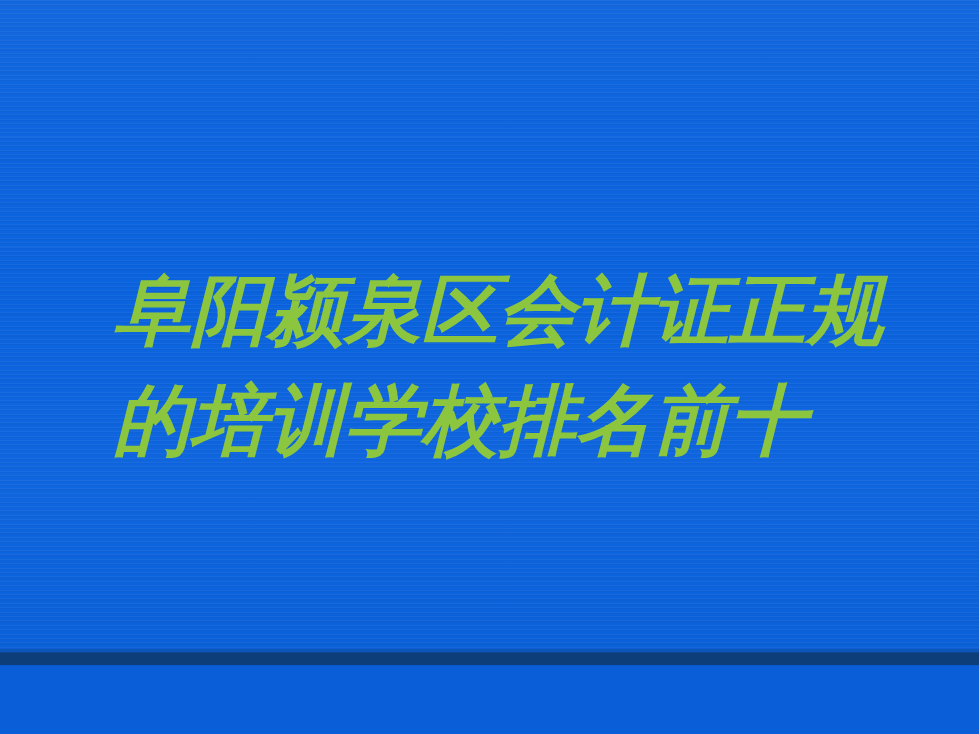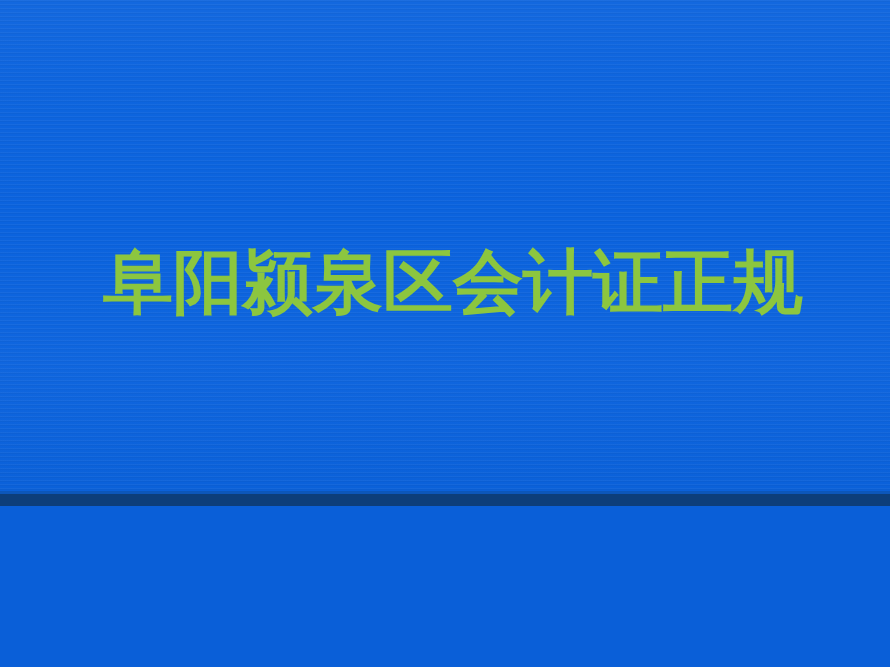--- a/index.html
+++ b/index.html
@@ -12,11 +12,12 @@
   #banner {
     position: relative;
     width: 890px;
-    height: 506px;
+    height: 605px;
     overflow: hidden;
     background-color: #0b63de;
     font-family: "DejaVu Sans", "Liberation Sans", sans-serif;
     box-sizing: border-box;
+    font-style: italic;
   }
 
   

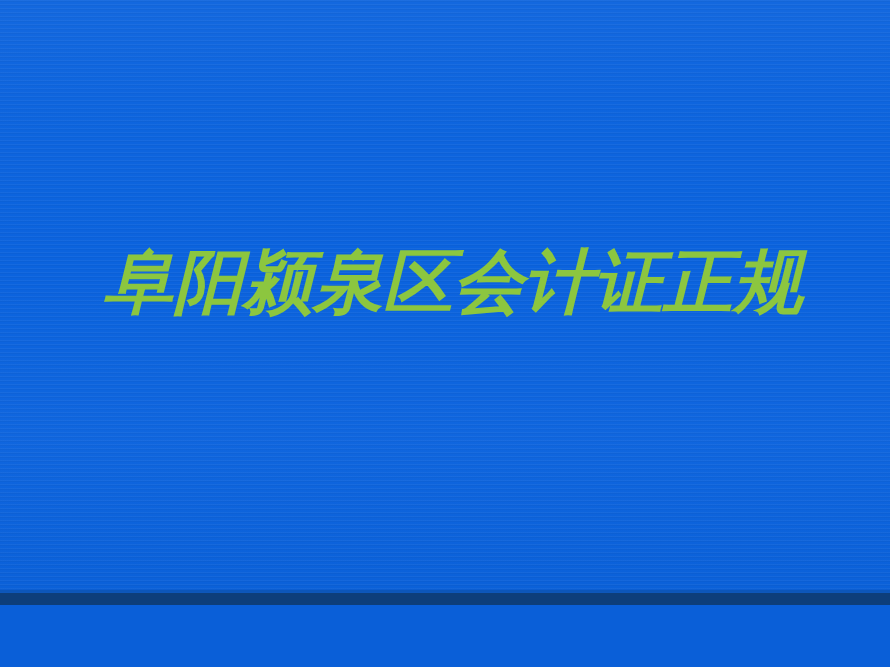--- a/index.html
+++ b/index.html
@@ -101,6 +101,7 @@
 
   <div id="headline">
     <div class="headline-line">阜阳颍泉区会计证正规</div>
+    <div class="headline-line">的培训学校排名前十</div>
   </div>
 
   <div id="bottom-band-edge"></div>

